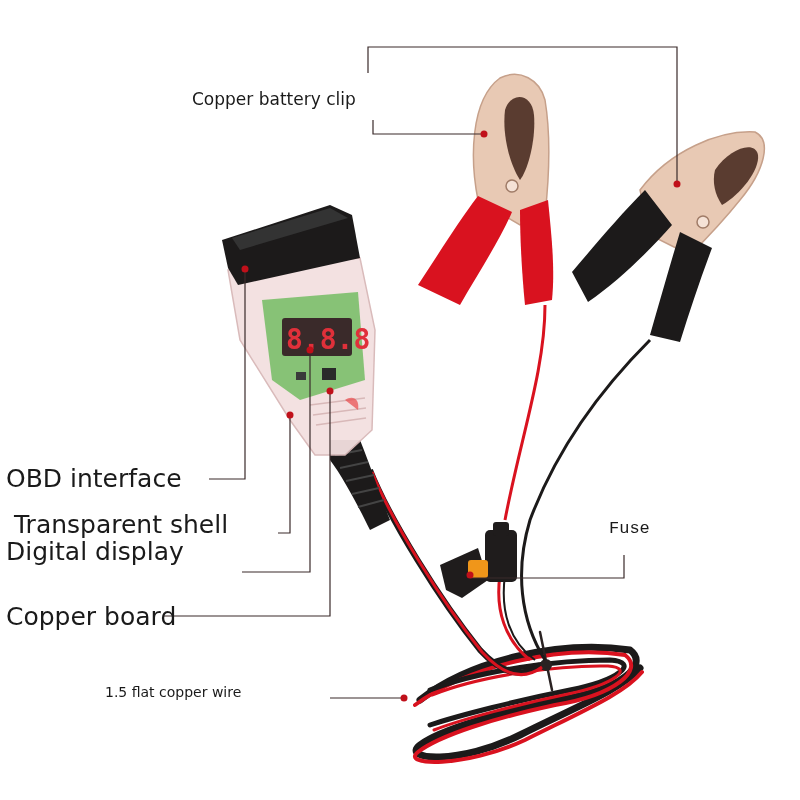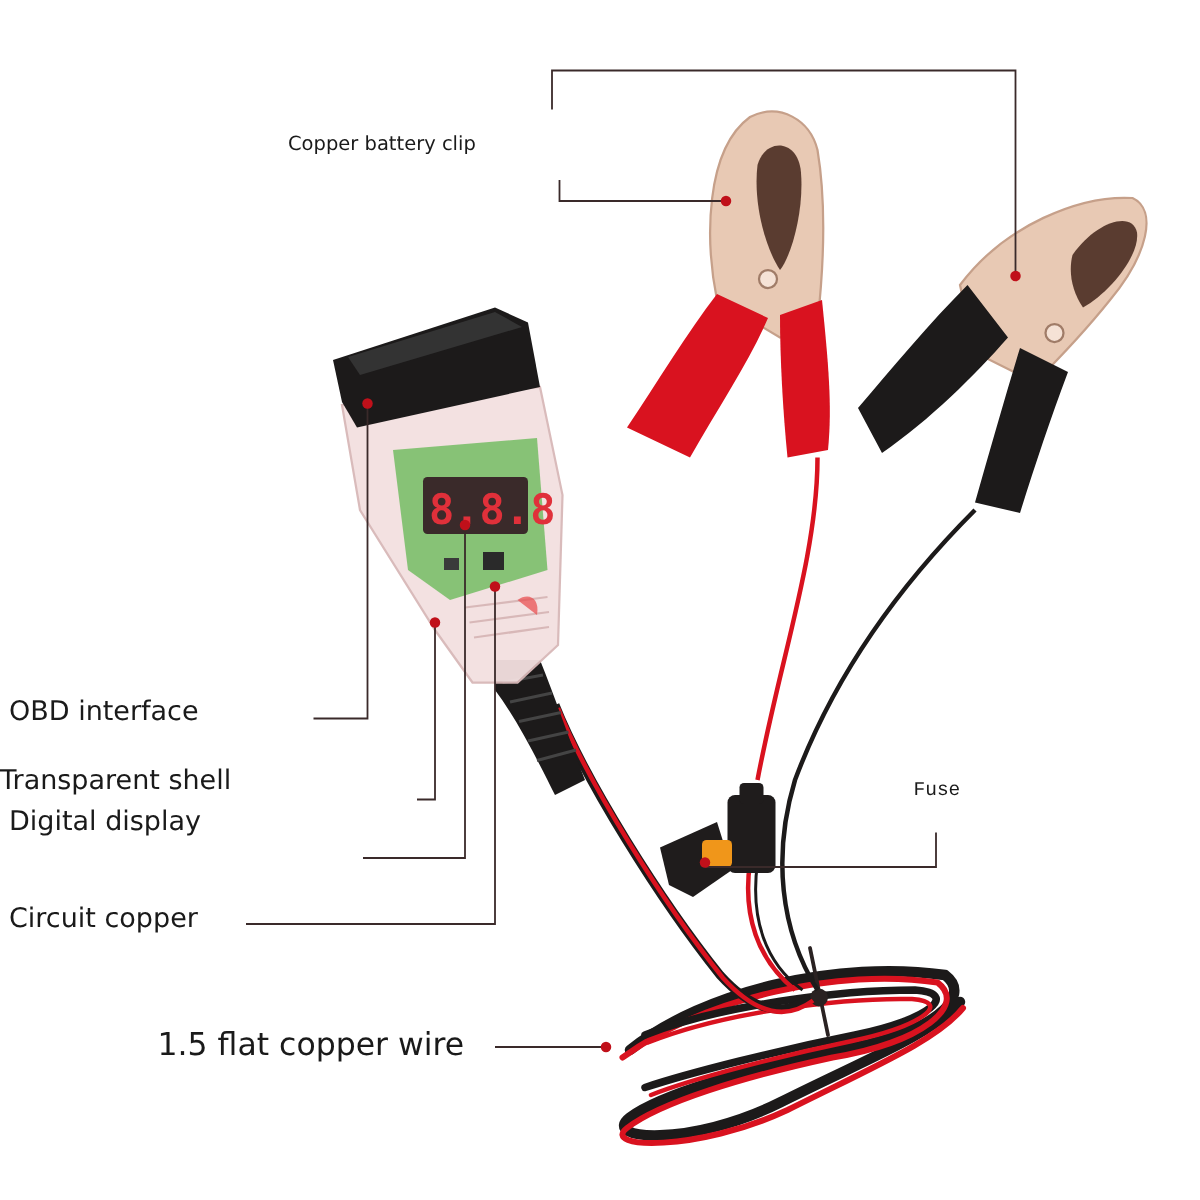--- a/index.html
+++ b/index.html
@@ -7,7 +7,7 @@
          font-family:"DejaVu Sans", "Liberation Sans", sans-serif; color:#111; }
   .label { position:absolute; white-space:nowrap; color:#1a1a1a; }
   .lg { font-size:18px; }
-  .sm { font-size:13px; }
+  .sm { font-size:17px; }
   svg.art { position:absolute; left:0; top:0; }
 </style>
 </head>

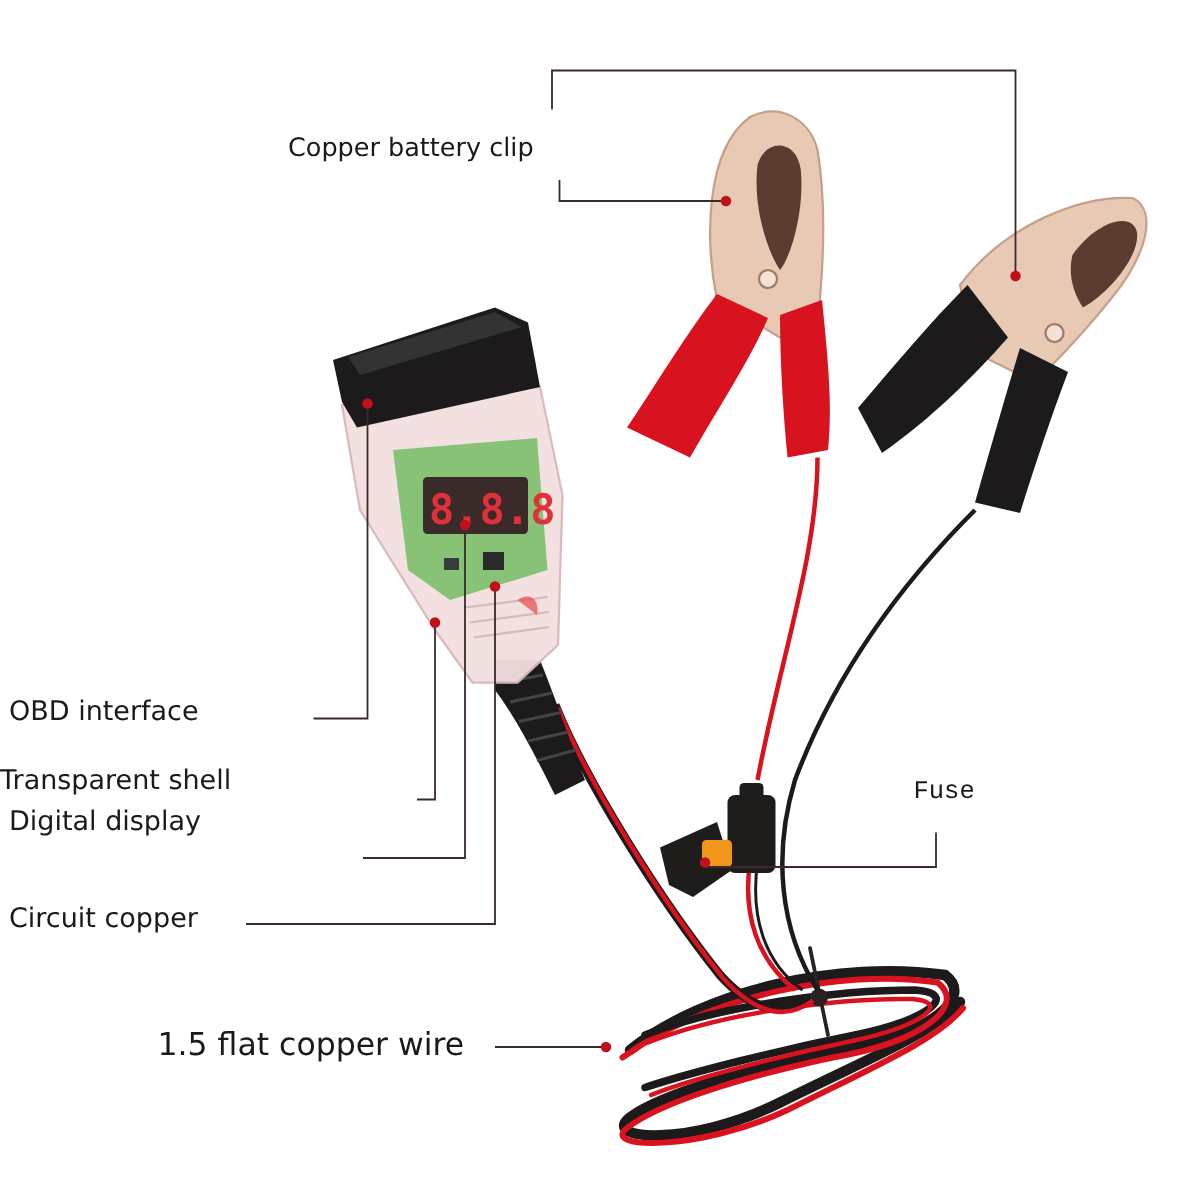--- a/index.html
+++ b/index.html
@@ -6,7 +6,7 @@
   body { width:800px; height:800px; position:relative; overflow:hidden;
          font-family:"DejaVu Sans", "Liberation Sans", sans-serif; color:#111; }
   .label { position:absolute; white-space:nowrap; color:#1a1a1a; }
-  .lg { font-size:18px; }
+  .lg { font-size:25px; }
   .sm { font-size:17px; }
   svg.art { position:absolute; left:0; top:0; }
 </style>

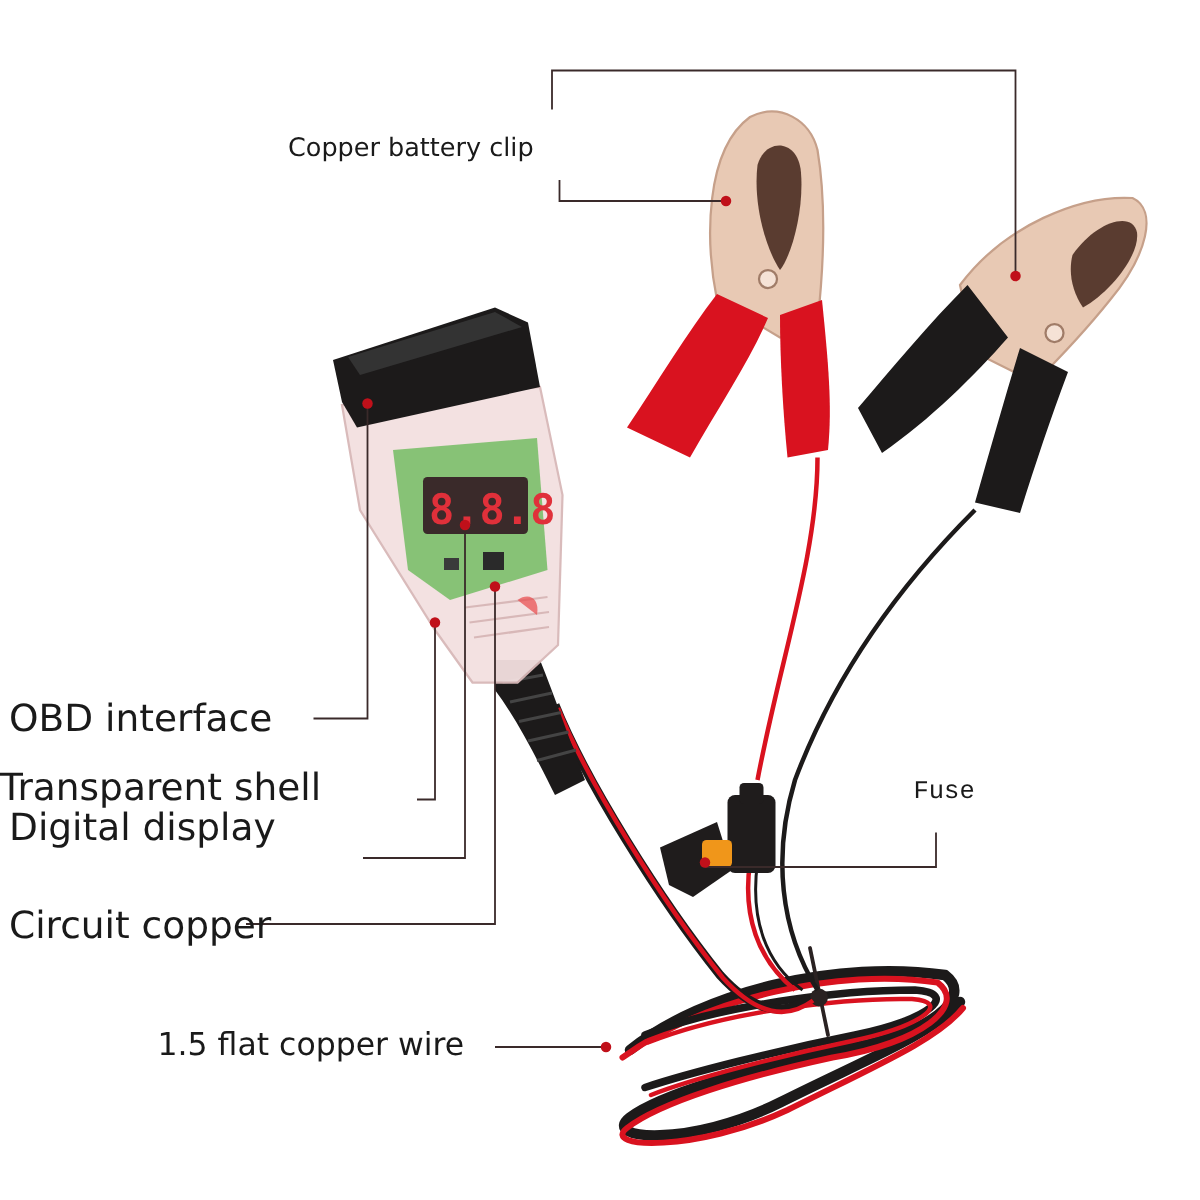--- a/index.html
+++ b/index.html
@@ -122,7 +122,7 @@
 
 <div class="label sm" style="left:192px; top:89px;">Copper battery clip</div>
 <div class="label lg" style="left:6px; top:464px;">OBD interface</div>
-<div class="label lg" style="left:0; top:510px;">Transparent shell</div>
+<div class="label lg" style="left:14px; top:510px;">Transparent shell</div>
 <div class="label lg" style="left:6px; top:537px;">Digital display</div>
 <div class="label lg" style="left:6px; top:602px;">Circuit copper</div>
 <div class="label sm" style="left:609px; top:519px;font-family:Liberation Mono, monospace;">Fuse</div>

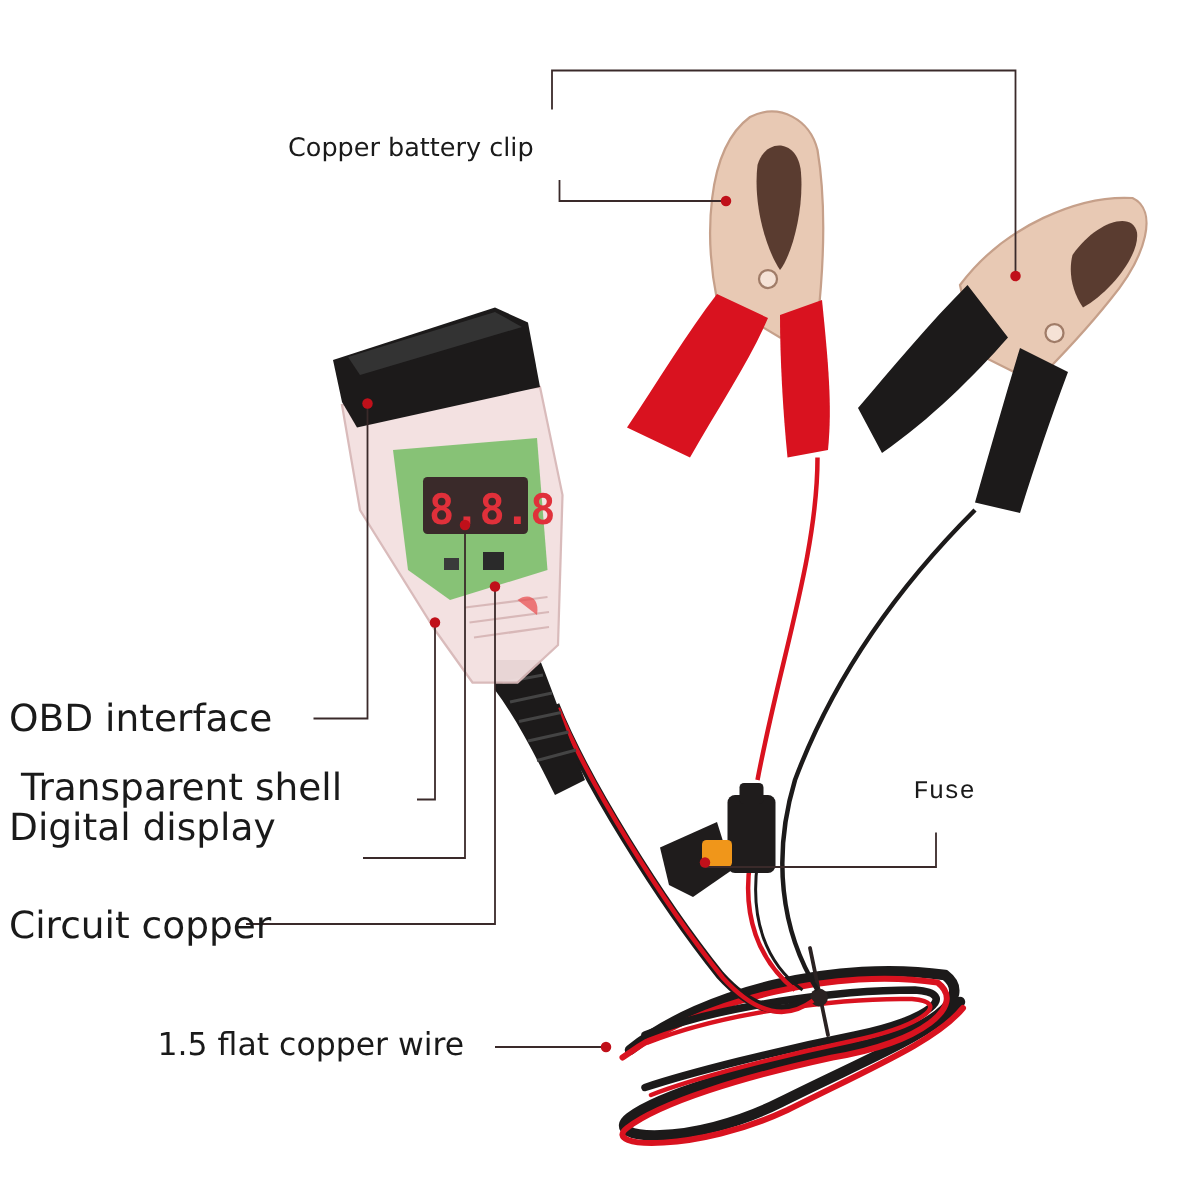--- a/index.html
+++ b/index.html
@@ -124,7 +124,7 @@
 <div class="label lg" style="left:6px; top:464px;">OBD interface</div>
 <div class="label lg" style="left:14px; top:510px;">Transparent shell</div>
 <div class="label lg" style="left:6px; top:537px;">Digital display</div>
-<div class="label lg" style="left:6px; top:602px;">Circuit copper</div>
+<div class="label lg" style="left:6px; top:602px;">Copper board</div>
 <div class="label sm" style="left:609px; top:519px;font-family:Liberation Mono, monospace;">Fuse</div>
 <div class="label lg" style="left:105px; top:684px; font-size:21px;">1.5 flat copper wire</div>
 

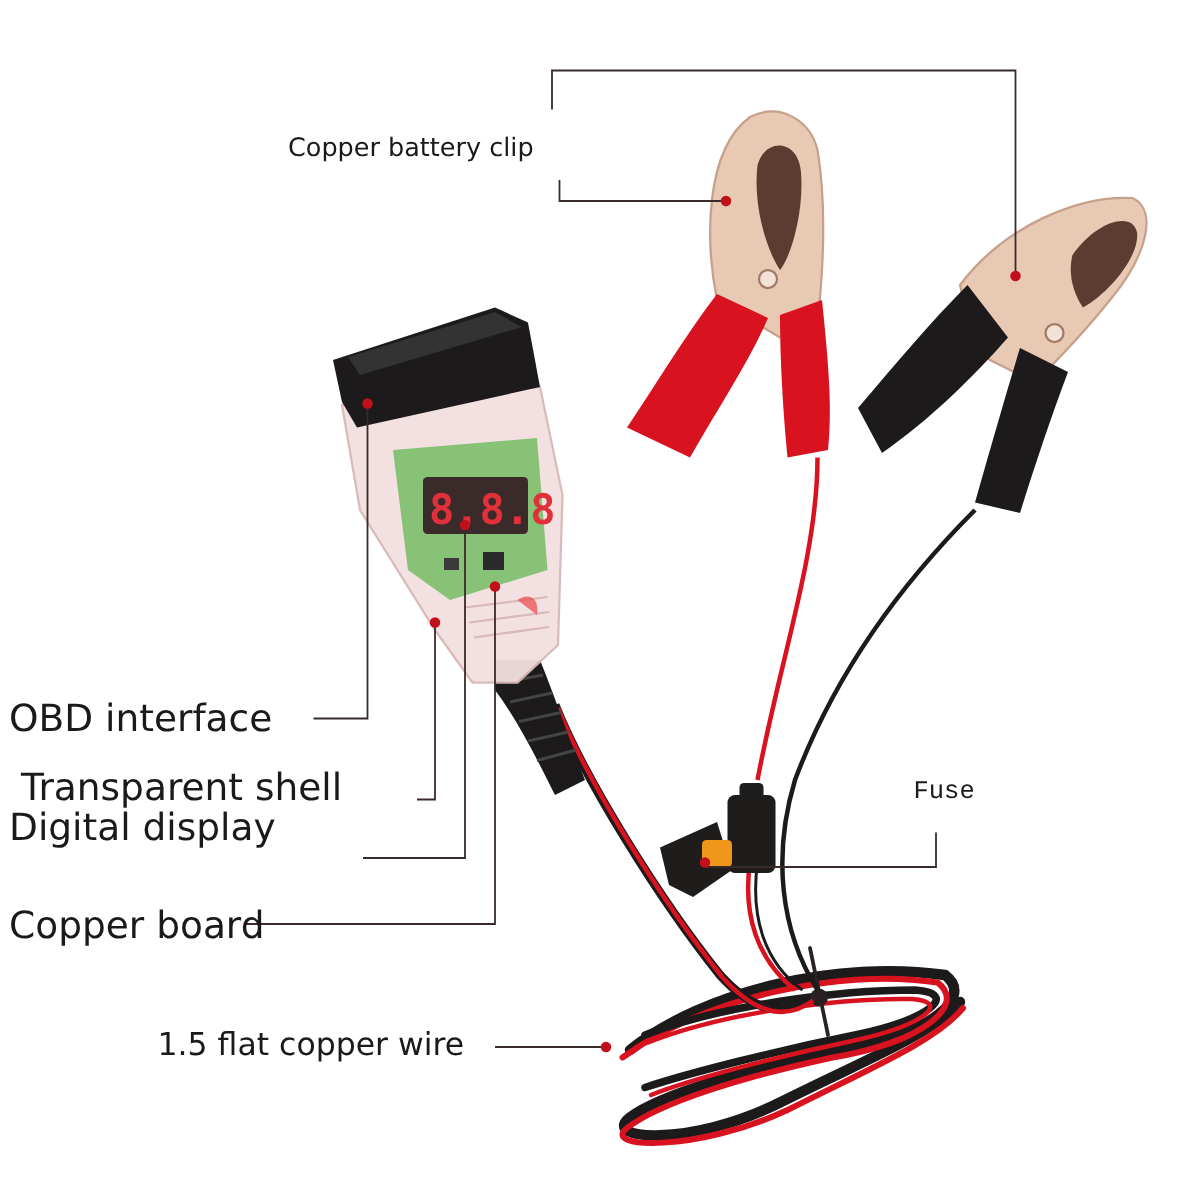--- a/index.html
+++ b/index.html
@@ -126,6 +126,6 @@
 <div class="label lg" style="left:6px; top:537px;">Digital display</div>
 <div class="label lg" style="left:6px; top:602px;">Copper board</div>
 <div class="label sm" style="left:609px; top:519px;font-family:Liberation Mono, monospace;">Fuse</div>
-<div class="label lg" style="left:105px; top:684px; font-size:21px;">1.5 flat copper wire</div>
+<div class="label lg" style="left:105px; top:684px; font-size:14px;">1.5 flat copper wire</div>
 
 </body></html>

